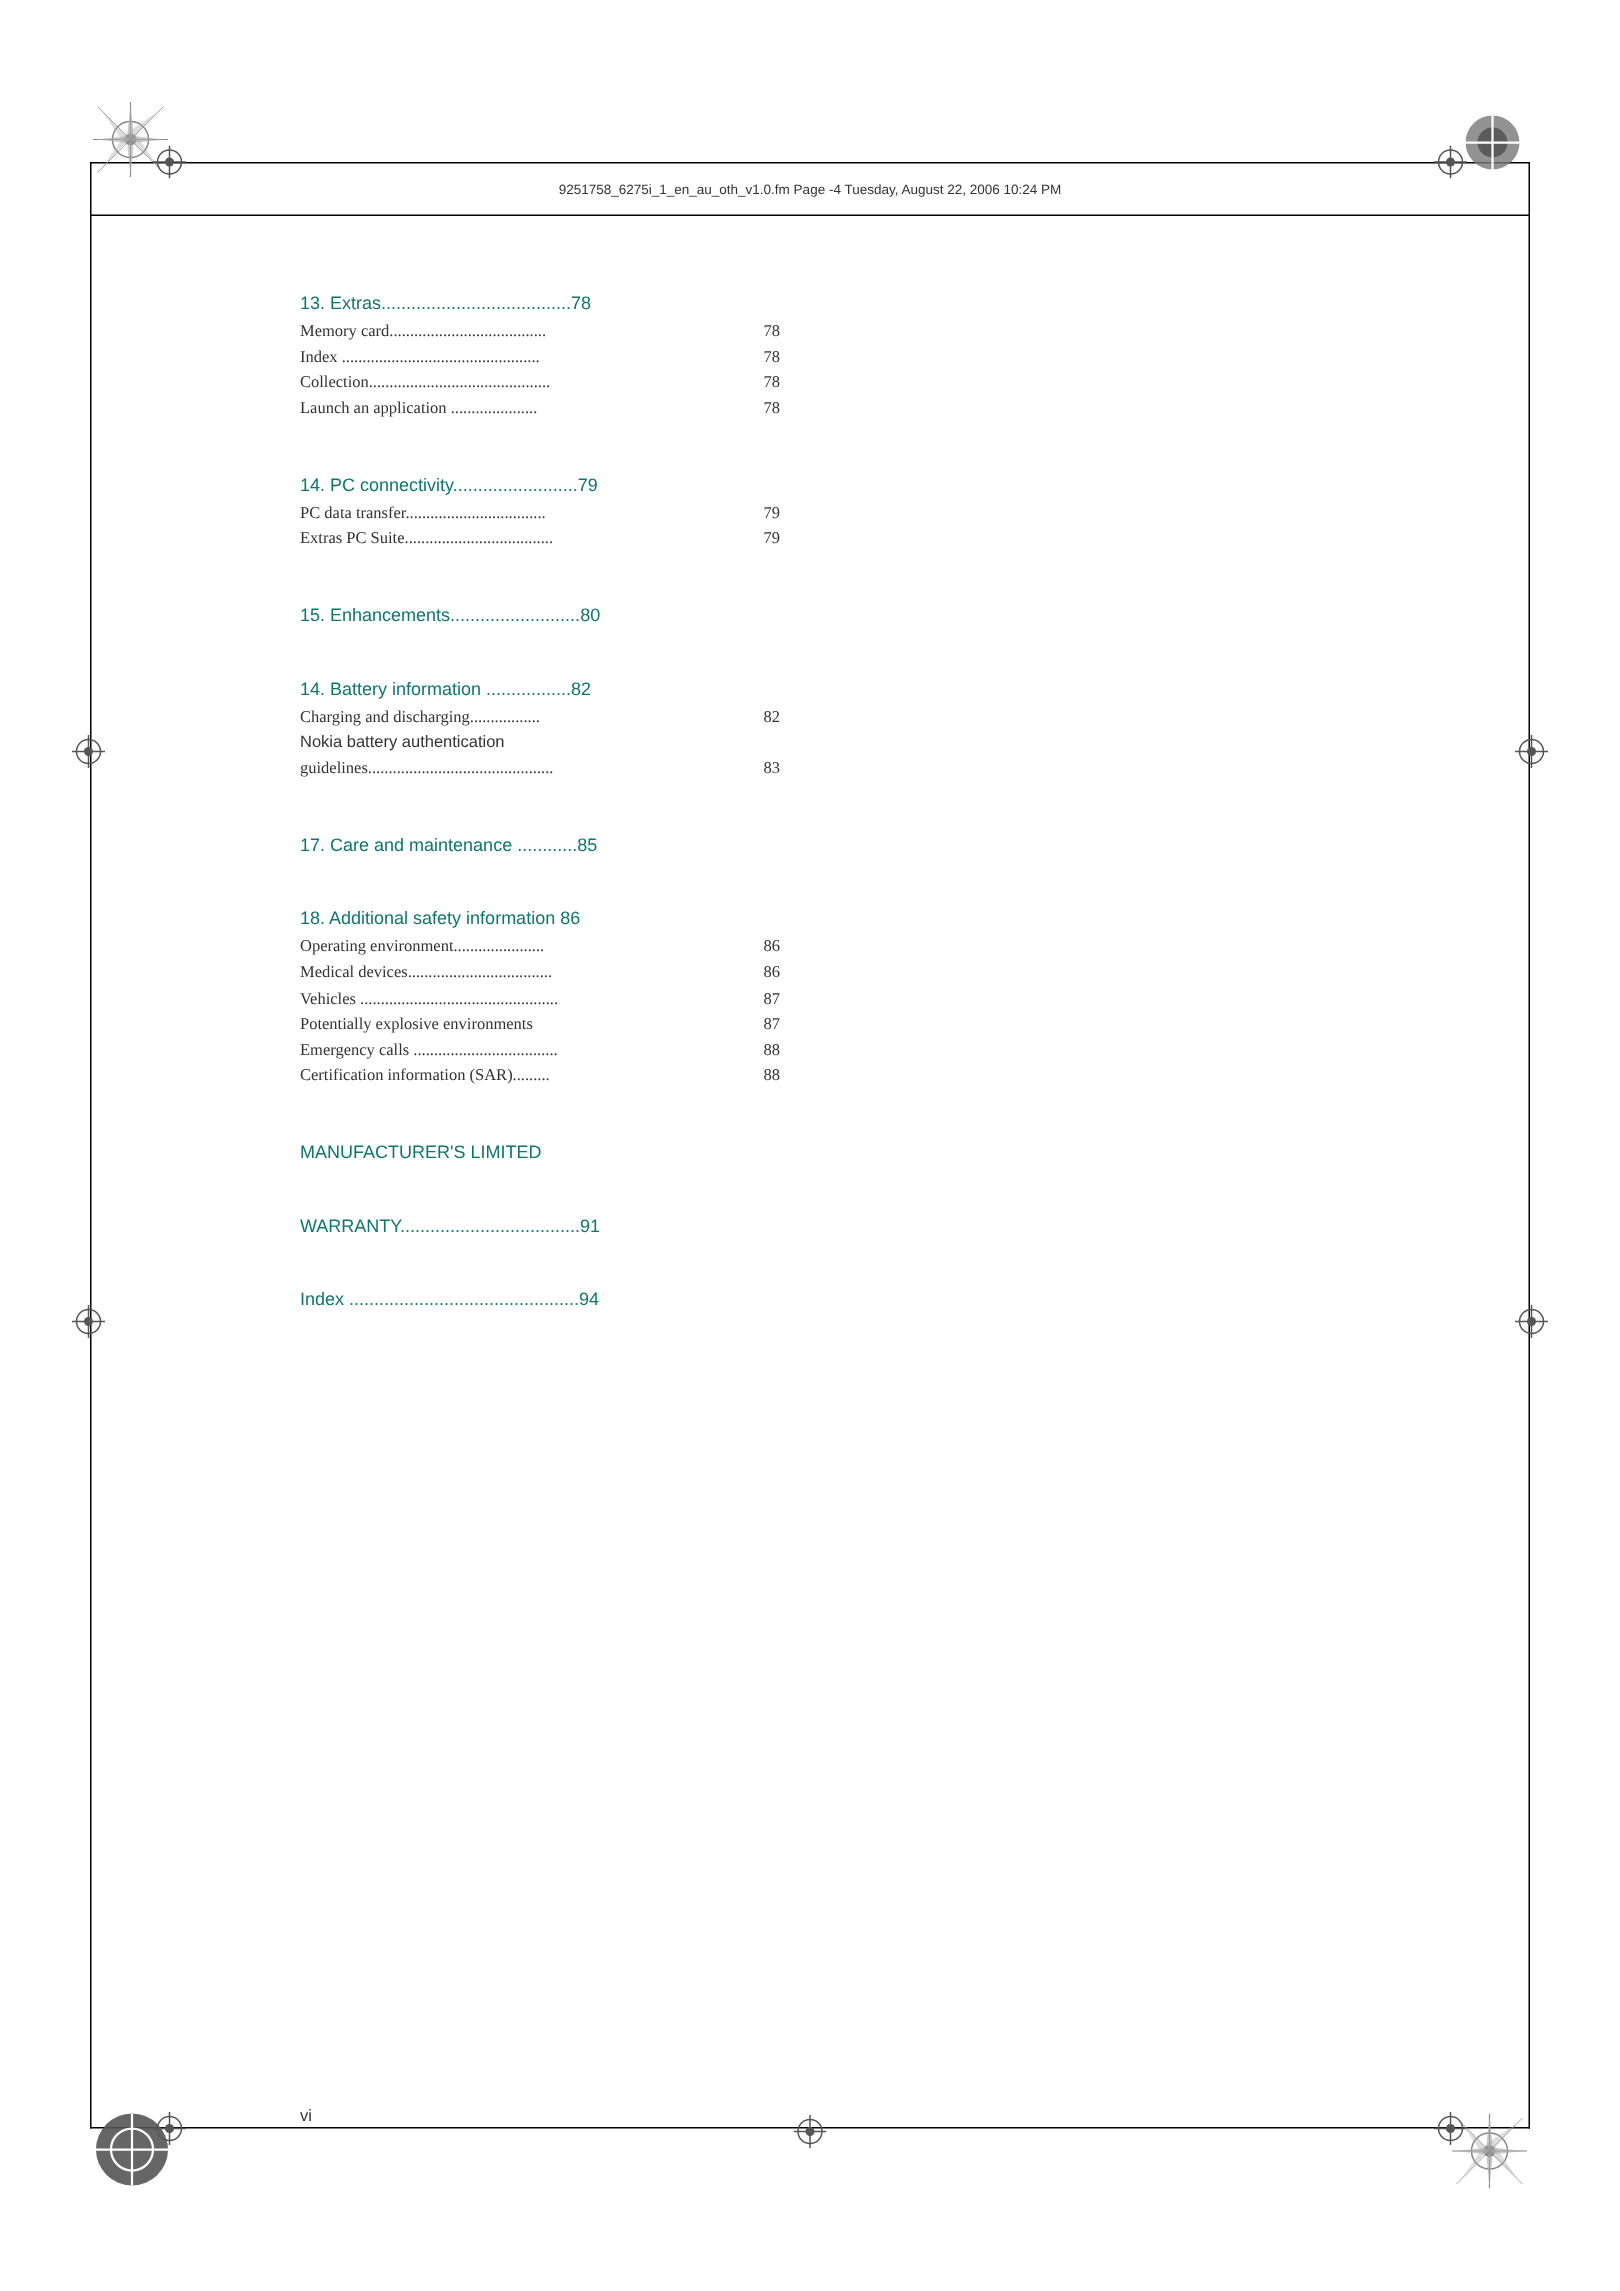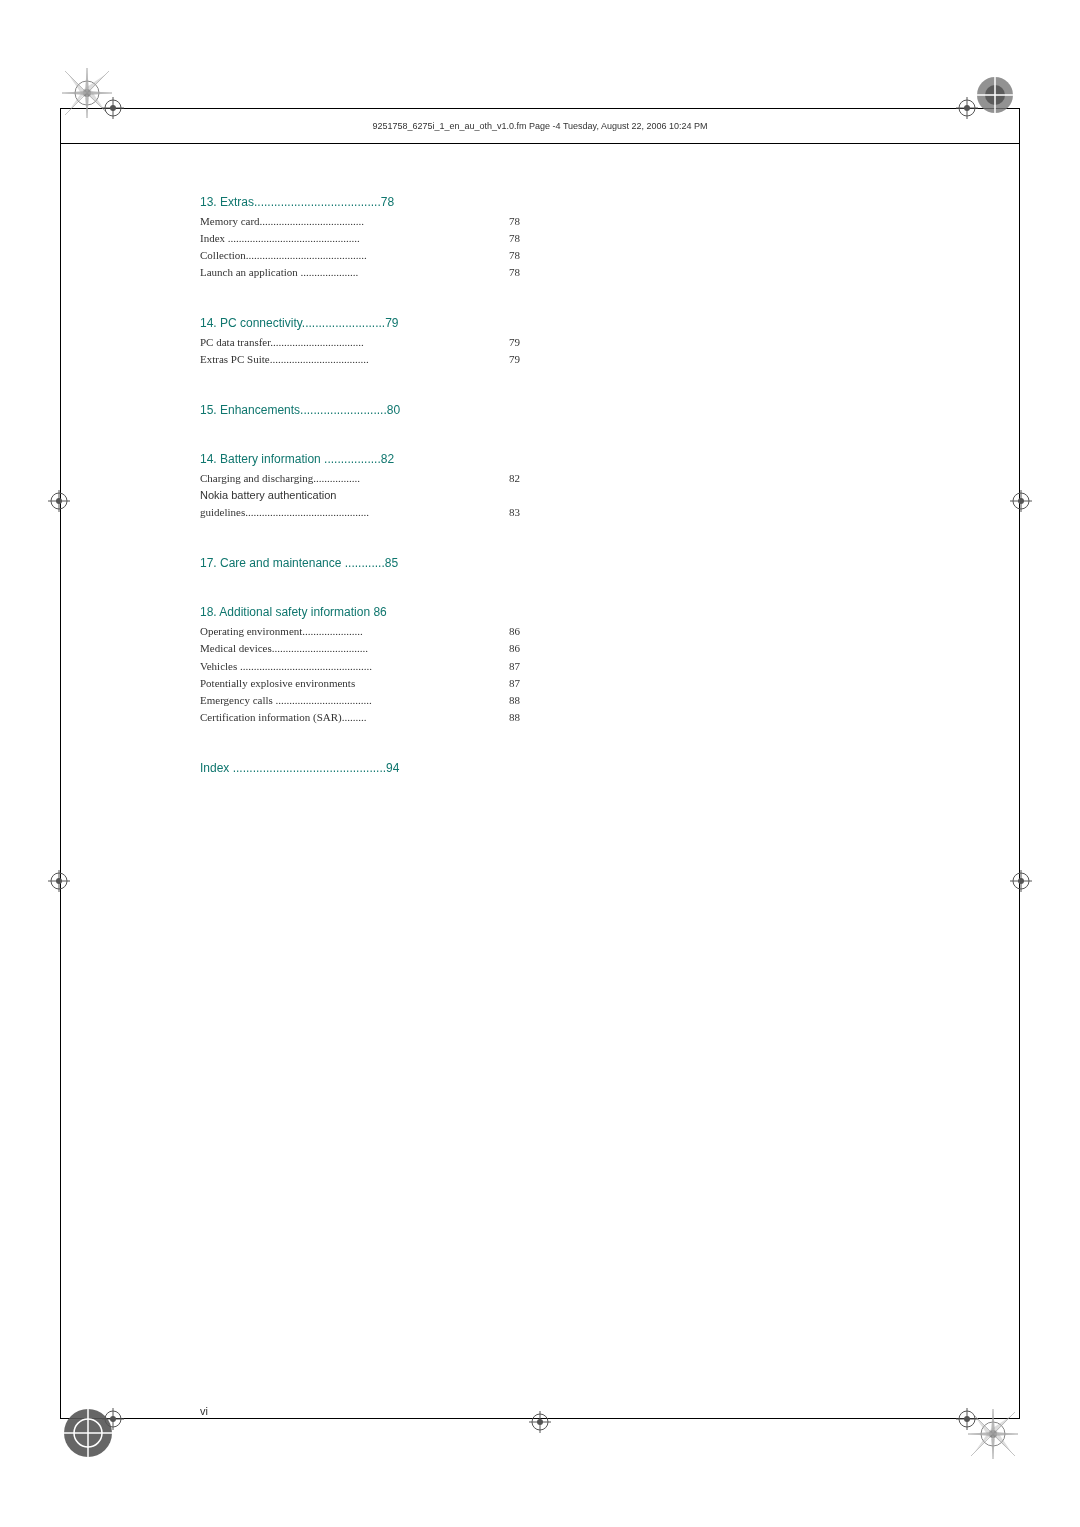--- a/index.html
+++ b/index.html
@@ -390,6 +390,10 @@
     </div>
   </div>
 
+  <div class="toc-section">
+    <div class="toc-heading">MANUFACTURER'S LIMITED</div>
+    <div class="toc-heading">WARRANTY....................................91</div>
+  </div>
 
   <div class="toc-section">
     <div class="toc-heading">Index ..............................................94</div>

